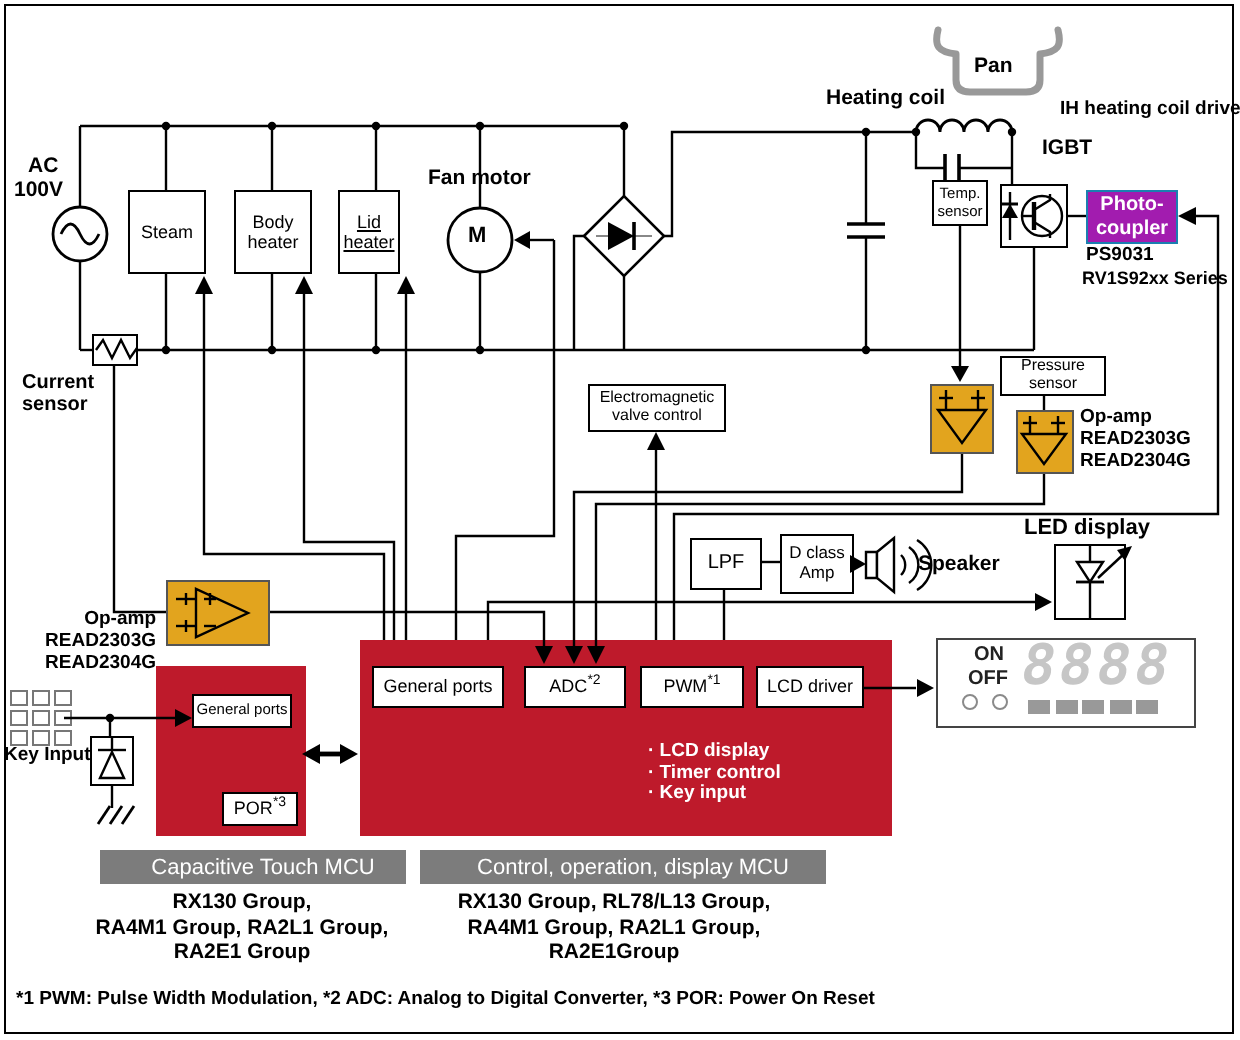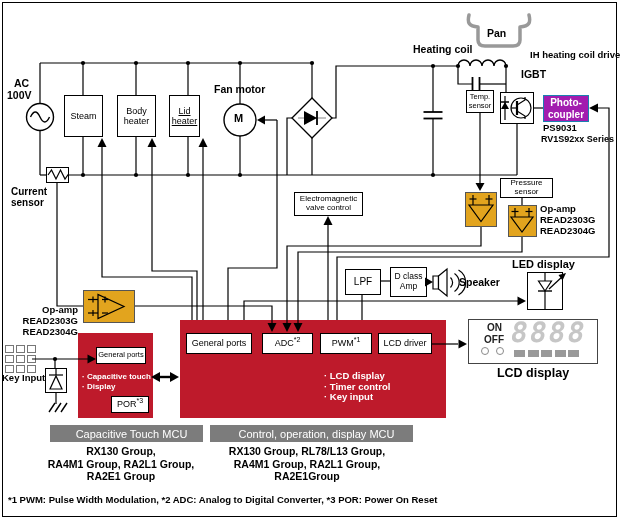--- a/index.html
+++ b/index.html
@@ -133,10 +133,6 @@
   <div class="box nb" style="left: 78px; top: 333px; width: 75px; height: 85px; z-index: 2; background-color: rgb(190, 26, 43);"></div>
   <div class="box" style="left:96px;top:347px;width:50px;height:17px;font-size:7.5px;z-index:4;">
     <div>General ports</div>
-  </div>
-  <div class="bullets small" style="left:82px;top:372px;">
-    <div>· Capacitive touch</div>
-    <div>· Display</div>
   </div>
   <div class="box" style="left:111px;top:396px;width:38px;height:17px;font-size:9px;z-index:4;">
     <div><span>POR</span><sup>*3</sup></div>

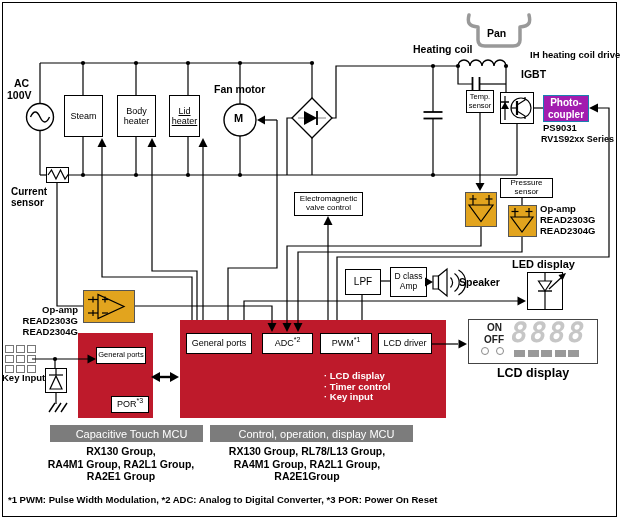--- a/index.html
+++ b/index.html
@@ -60,7 +60,6 @@
 
   <div class="lbl" style="left:459px;top:276px;">Speaker</div>
   <div class="lbl" style="left:512px;top:258px;font-size:11px;">LED display</div>
-  <div class="lbl" style="left:468px;top:366px;width:130px;text-align:center;font-size:12.5px;">LCD display</div>
   <div class="lbl" style="left:2px;top:373px;font-size:9.5px;">Key Input</div>
 
   <div class="box" style="left:64px;top:95px;width:39px;height:42px;font-size:9px;">

